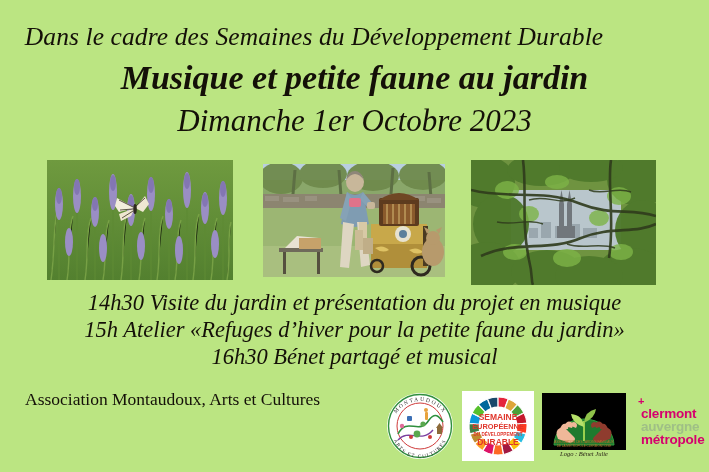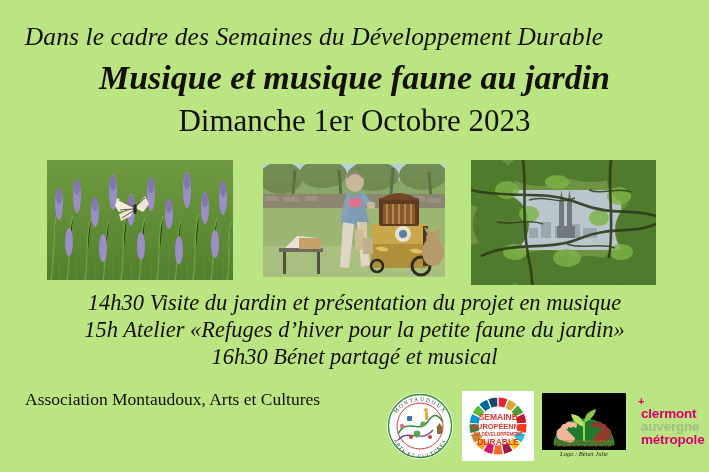--- a/index.html
+++ b/index.html
@@ -79,7 +79,7 @@
 <div class="poster">
 
   <div class="kicker">Dans le cadre des Semaines du Développement Durable</div>
-  <div class="title">Musique et musique faune au jardin</div>
+  <div class="title">Musique et petite faune au jardin</div>
   <div class="subtitle">Dimanche 1er Octobre 2023</div>
 
   <div class="photo" id="photo-1">

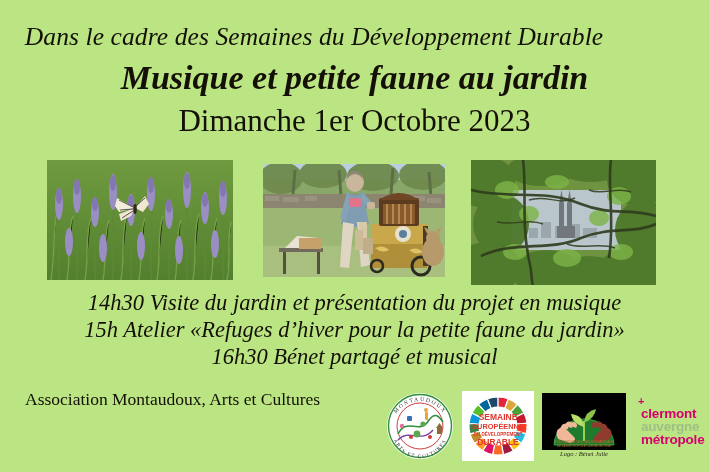--- a/index.html
+++ b/index.html
@@ -24,7 +24,7 @@
   }
   .subtitle{
     position:absolute;left:0;top:103px;width:709px;text-align:center;
-    font-size:31px;white-space:nowrap;
+    font-style:italic;font-size:31px;white-space:nowrap;
   }
 
   

